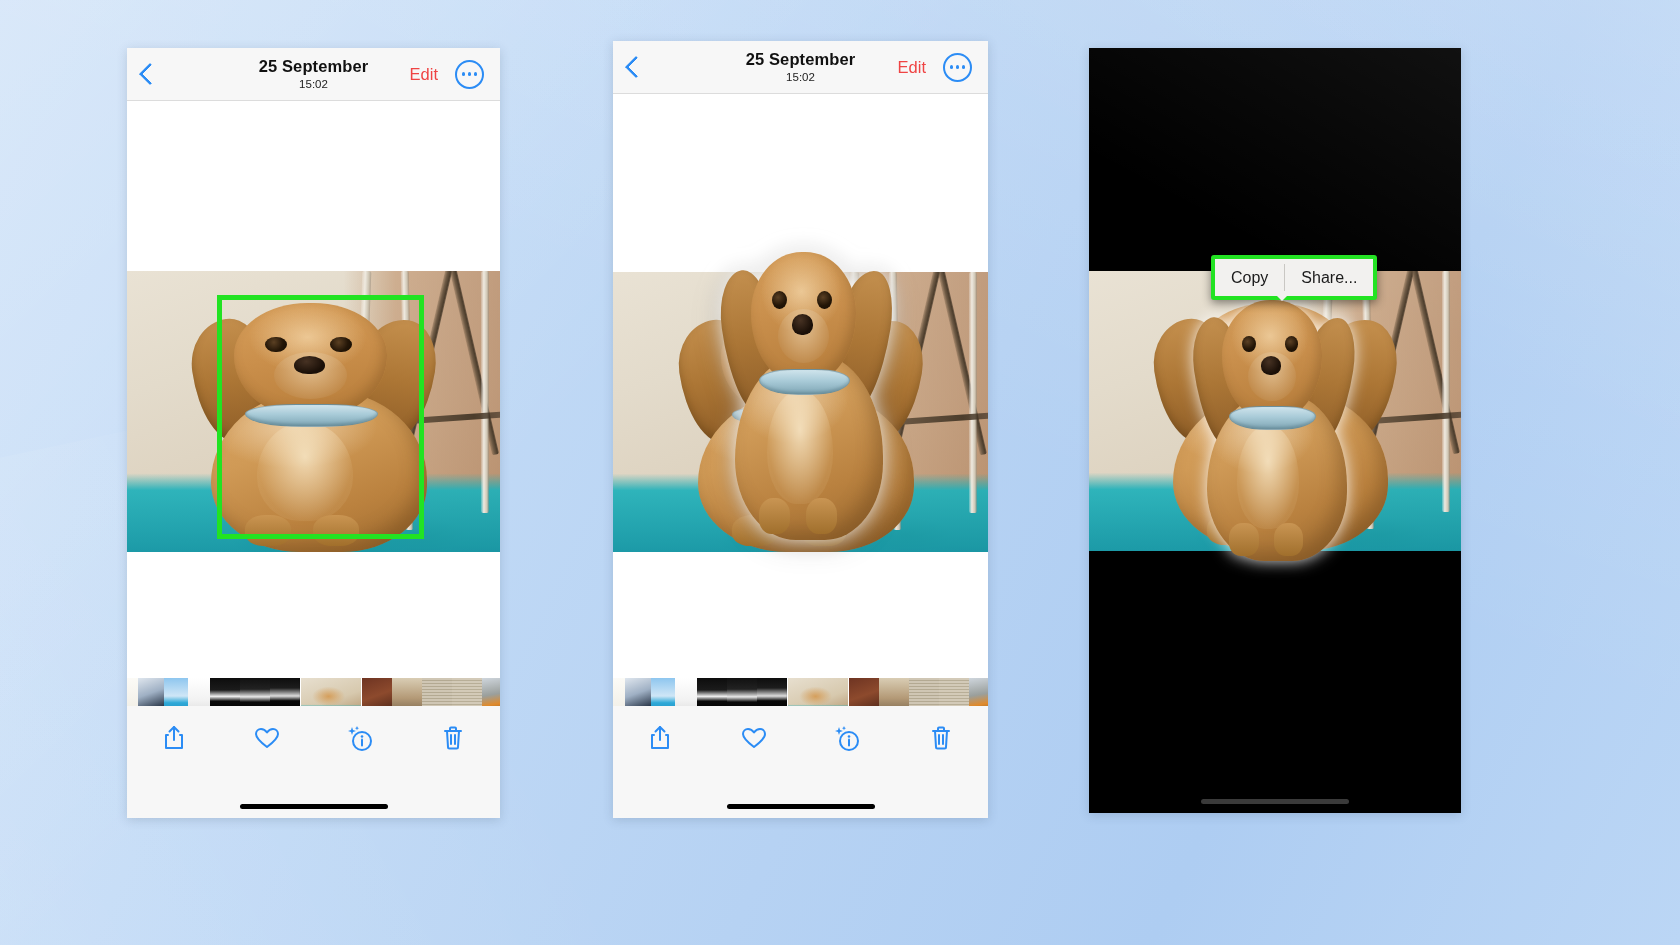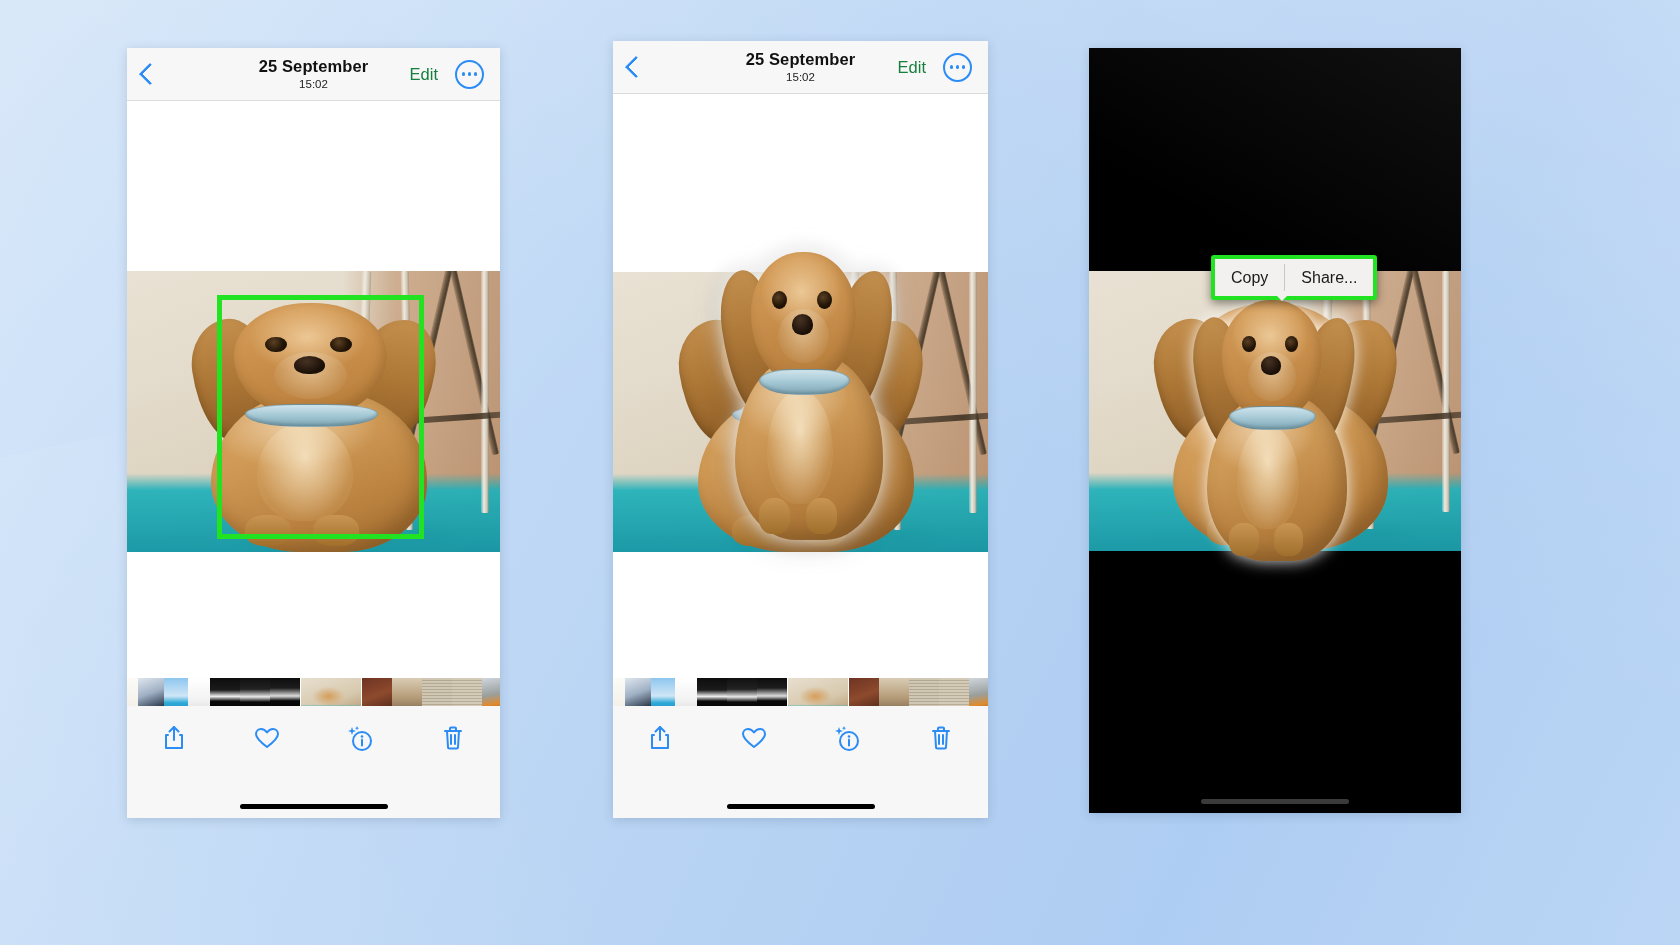--- a/index.html
+++ b/index.html
@@ -102,7 +102,7 @@
     position: absolute;
     right: 62px;
     font-size: 16.5px;
-    color: #15803d;
+    color: #ef4444;
   }
   .nav-more {
     position: absolute;

